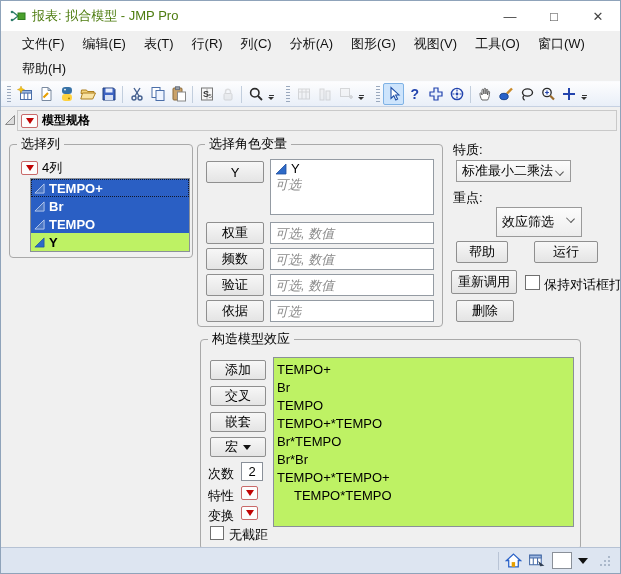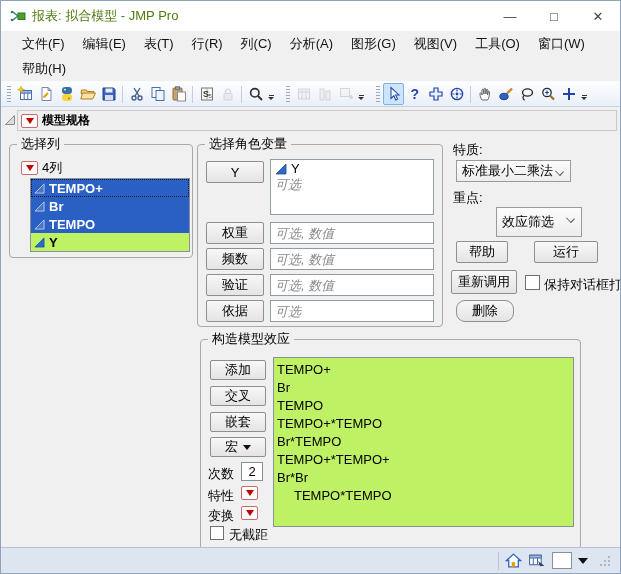--- a/index.html
+++ b/index.html
@@ -414,7 +414,7 @@
       <div class="checkbox abs" style="left:76px; top:136px;"></div>
       <span class="lbl abs" style="left:95px; top:137px; white-space:nowrap;">保持对话框打开</span>
 
-      <div class="btn abs" style="left:7px; top:161px; width:58px; height:22px;border-radius:9px;">删除</div>
+      <div class="btn abs" style="left:7px; top:161px; width:58px; height:22px;">删除</div>
     </div>
 
     <div class="gbox" style="left:199px; top:232px; width:381px; height:211px;">

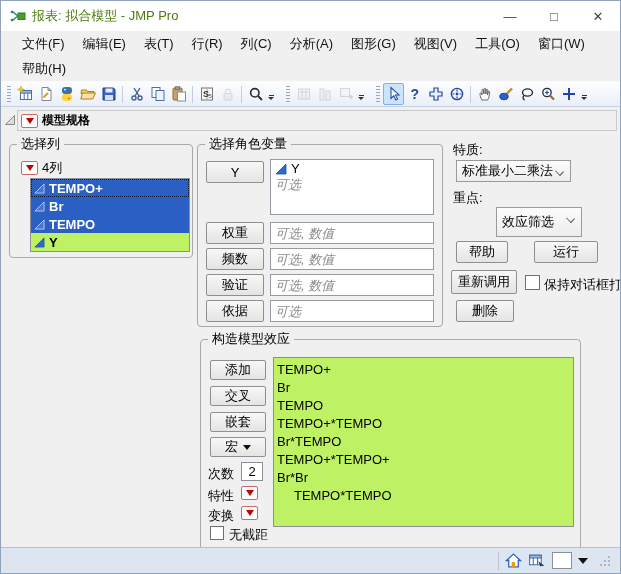--- a/index.html
+++ b/index.html
@@ -461,10 +461,10 @@
             <span>Br*TEMPO</span>
           </div>
         <div class="li" style="font-weight:normal;">
+            <span>Br*Br</span>
+          </div>
+        <div class="li" style="font-weight:normal;">
             <span>TEMPO+*TEMPO+</span>
-          </div>
-        <div class="li" style="font-weight:normal;">
-            <span>Br*Br</span>
           </div>
         <div class="li" style="font-weight:normal;padding-left:20px;">
             <span>TEMPO*TEMPO</span>

